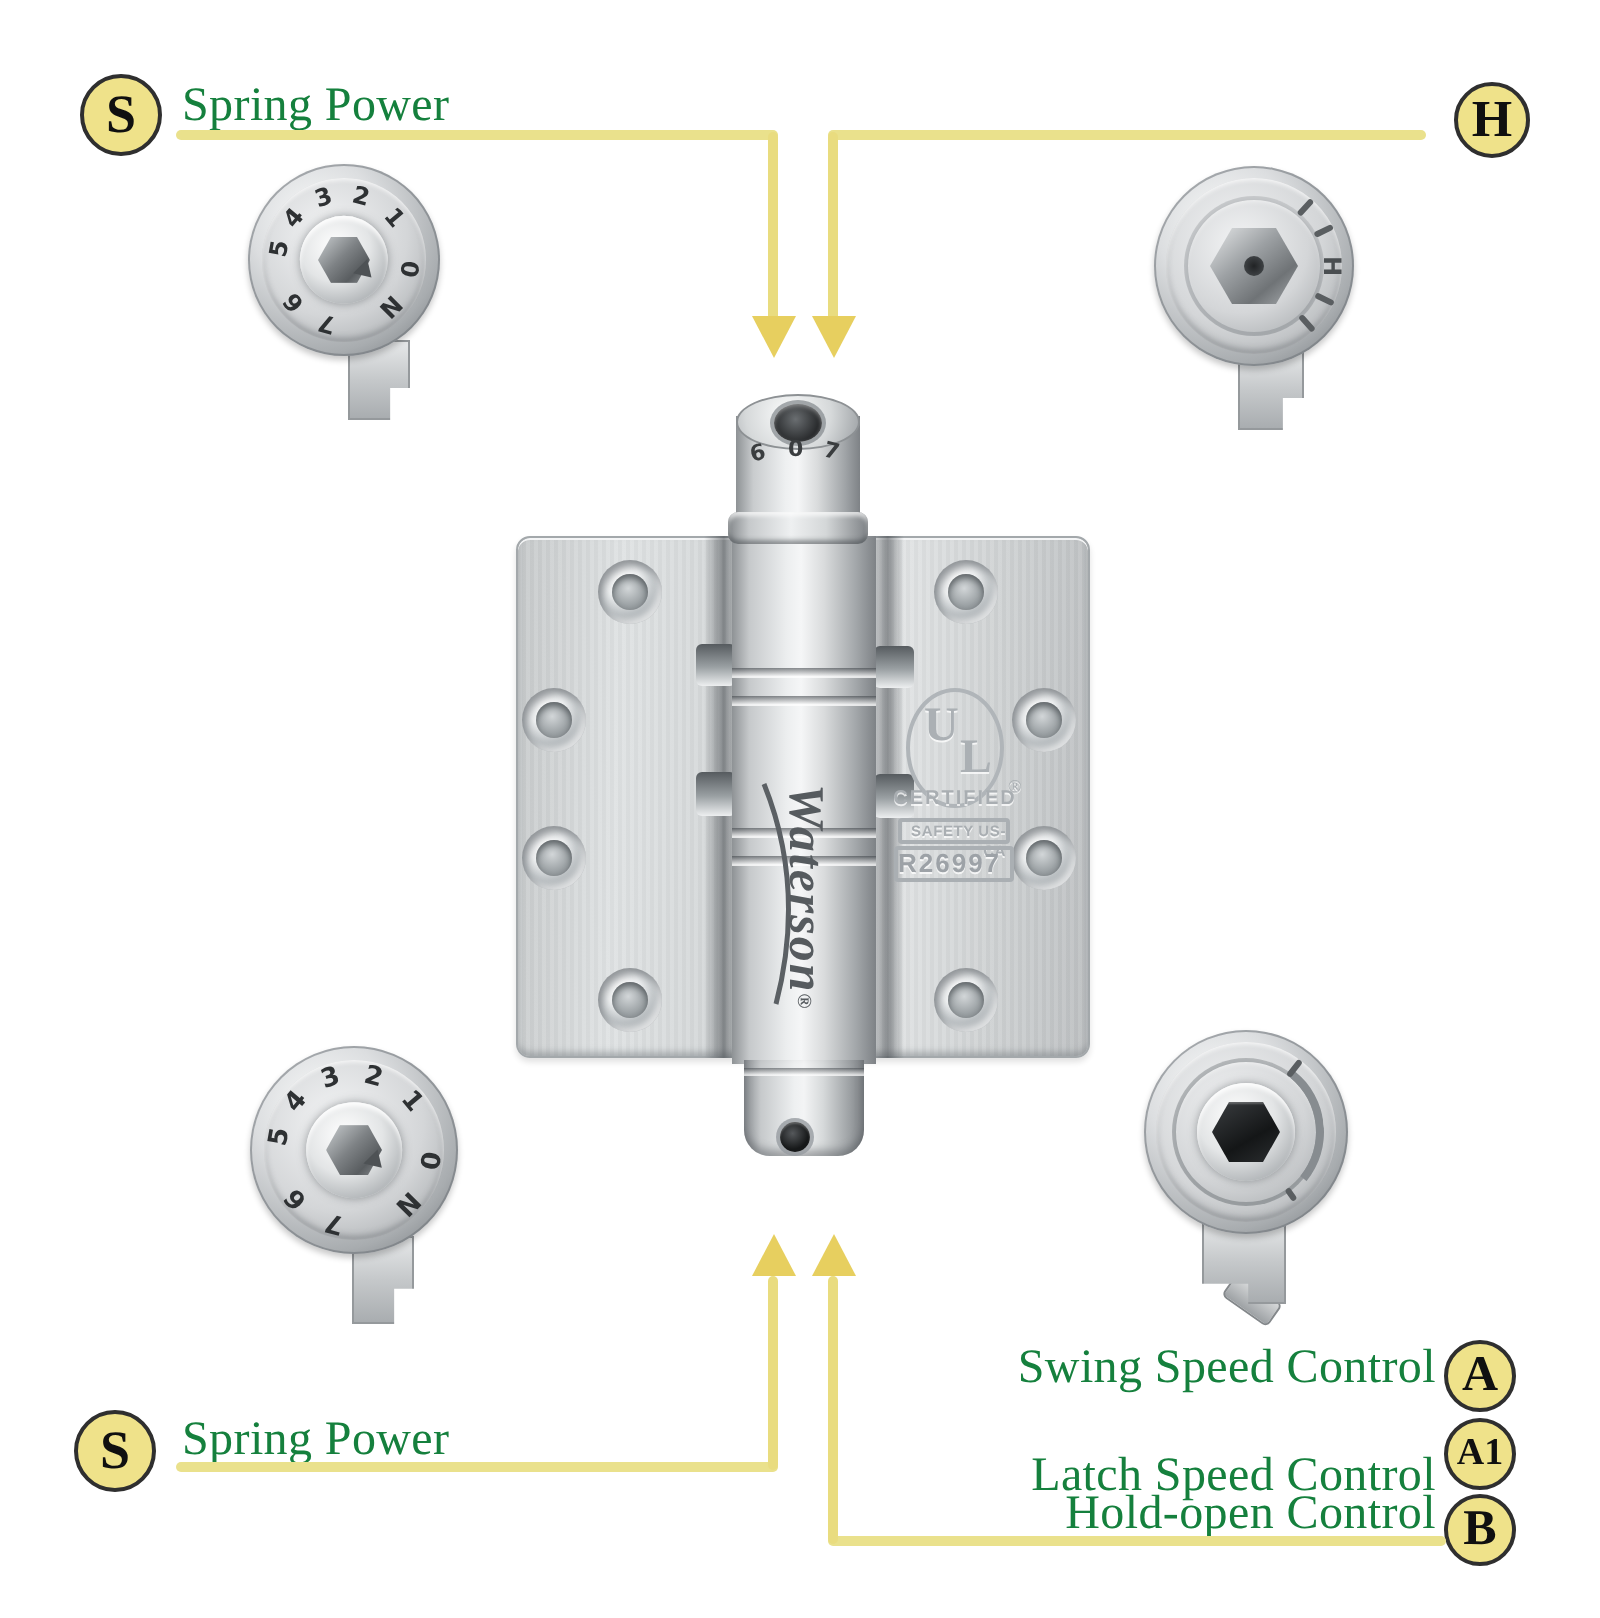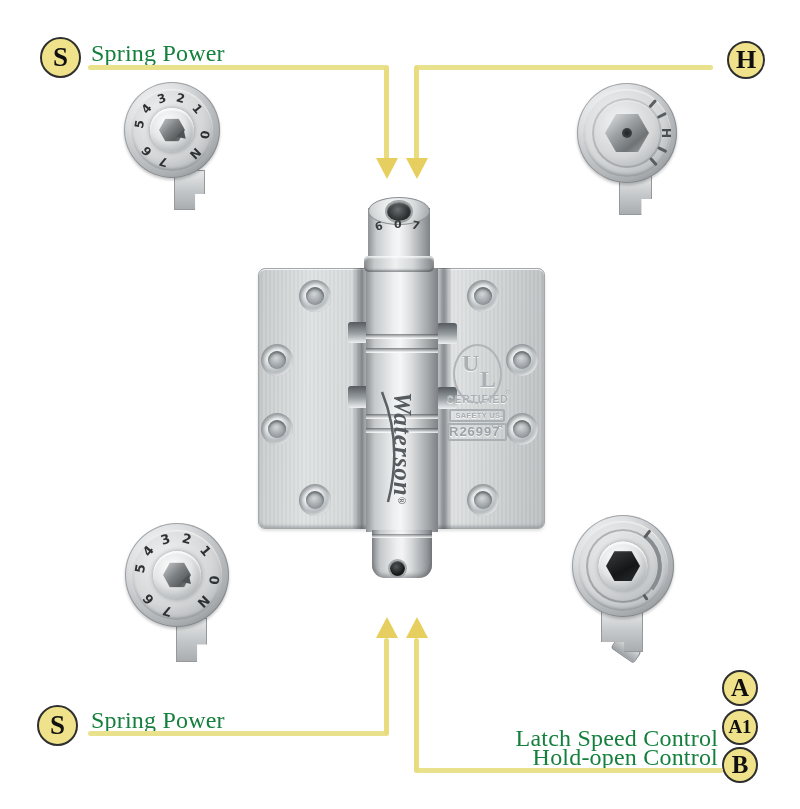--- a/index.html
+++ b/index.html
@@ -314,6 +314,7 @@
   <div class="vline" style="left:384px; top:638px; height:97px;"></div>
   <div class="arr up" style="left:376px; top:617px;"></div>
 
+  <div class="lbl" style="right:82px; top:671px;">Swing Speed Control</div>
   <div class="badge" style="left:722px; top:670px; width:36px; height:36px; font-size:25px;">A</div>
 
   <div class="lbl" style="right:82px; top:725px;">Latch Speed Control</div>

